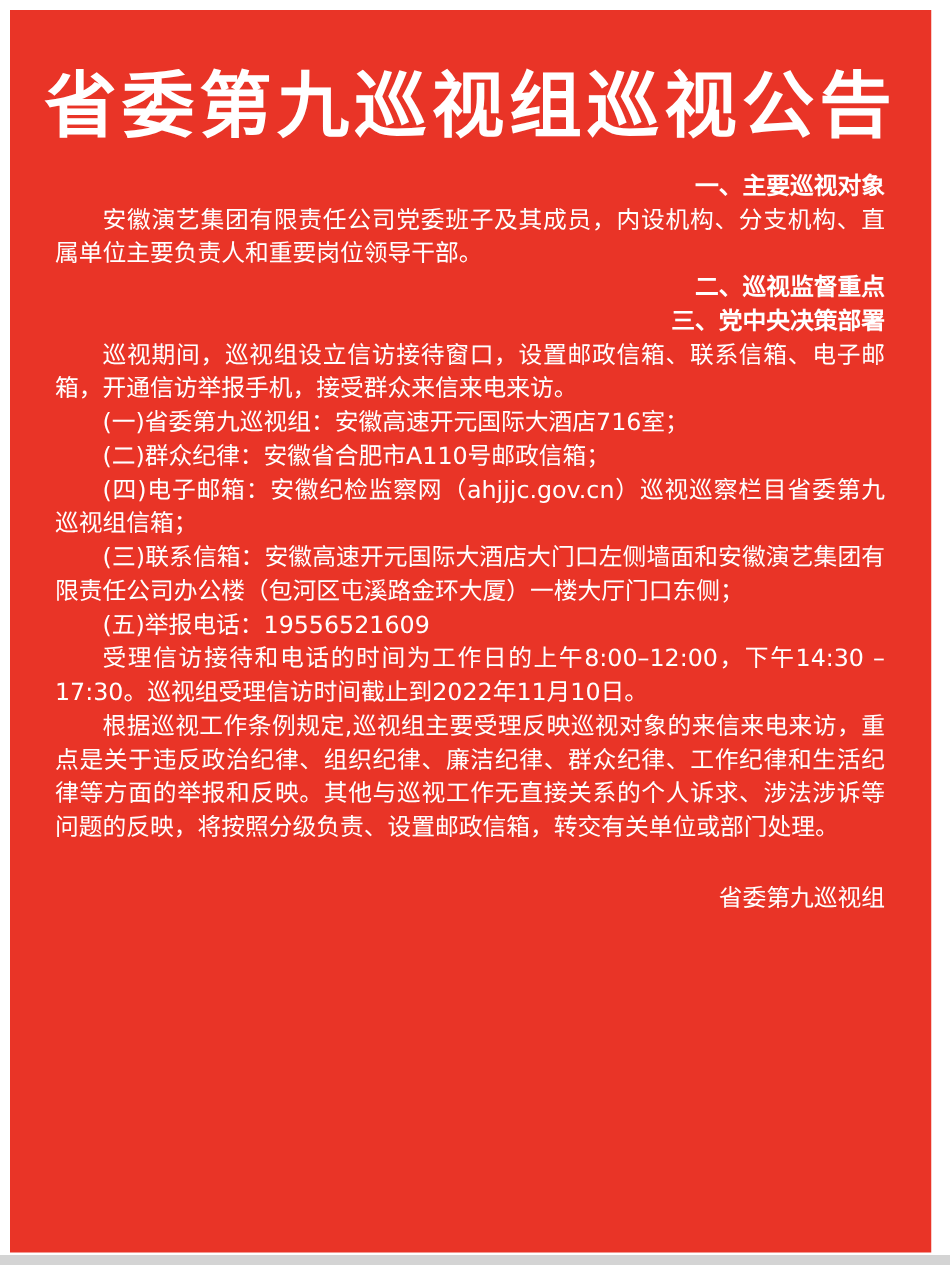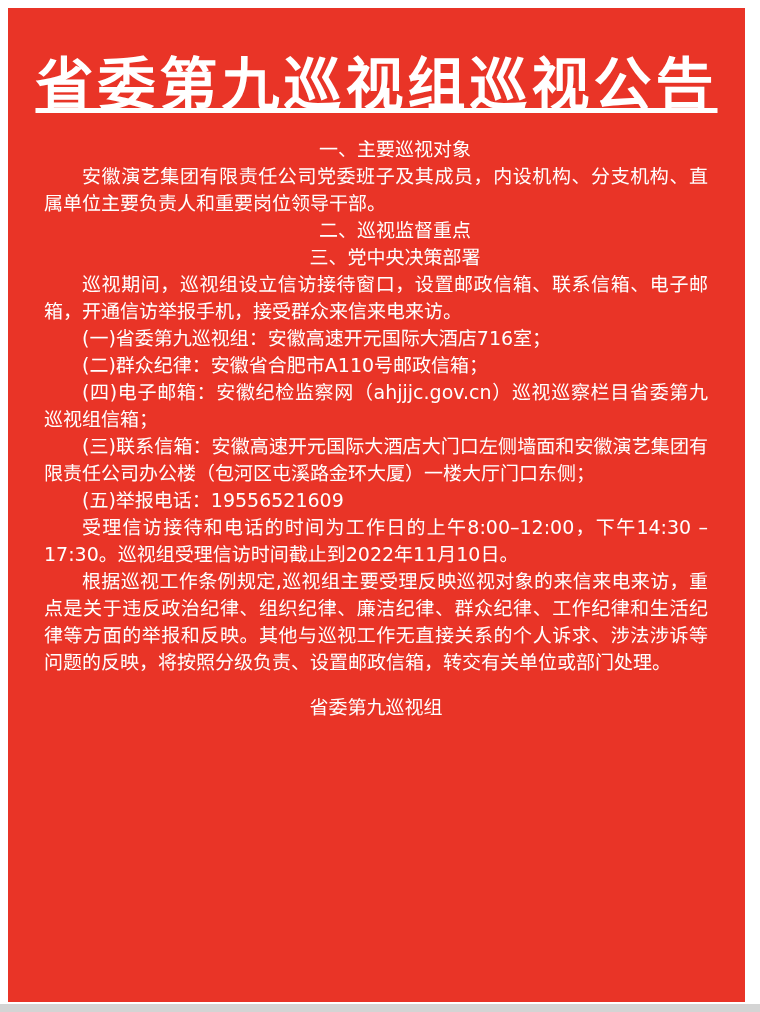--- a/index.html
+++ b/index.html
@@ -32,7 +32,6 @@
     line-height: 78px;
     letter-spacing: 4px;
     white-space: nowrap;
-    text-decoration: underline;
   }
   .content {
     margin: 12px 37px 0 36px;

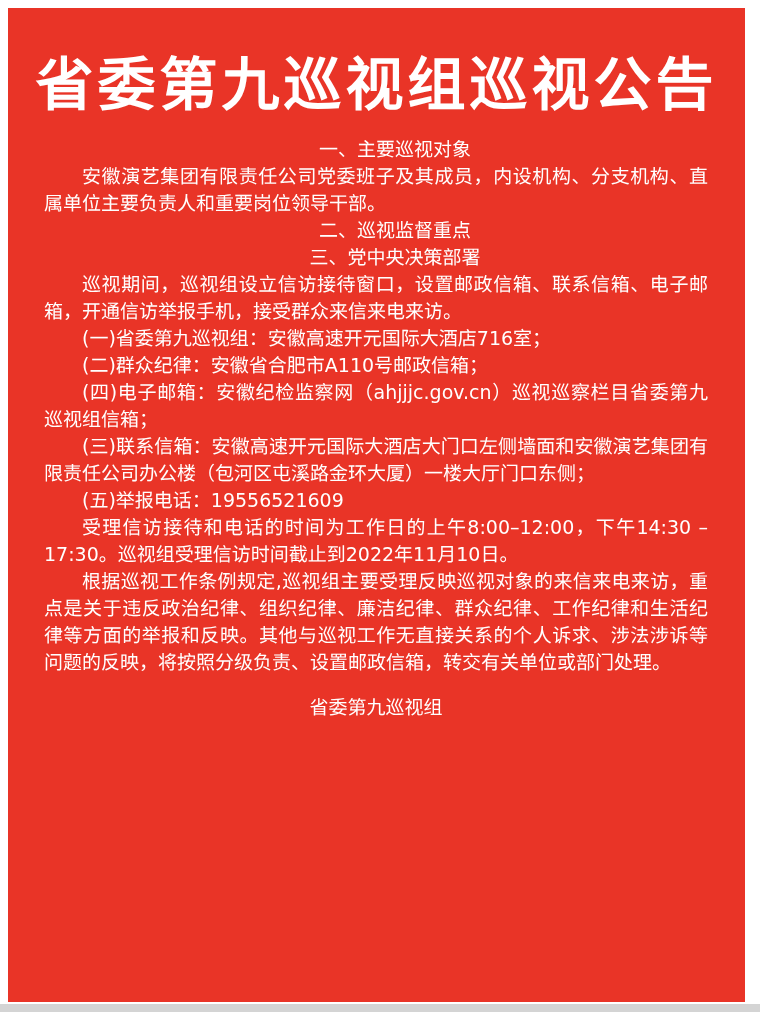--- a/index.html
+++ b/index.html
@@ -44,8 +44,8 @@
     text-indent: 2em;
   }
   .content p.heading {
-    font-weight: normal;
-    text-align: center;
+    font-weight: bold;
+    text-align: right;
   }
   .signature {
     margin: 16px 37px 0 36px;

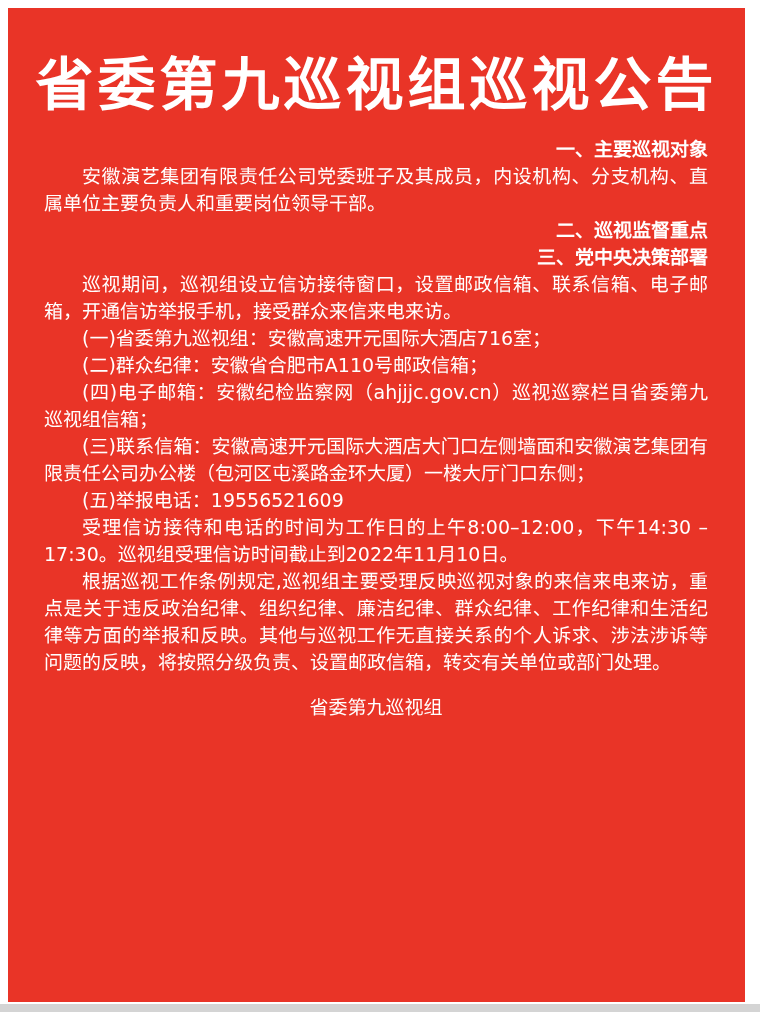--- a/index.html
+++ b/index.html
@@ -48,8 +48,8 @@
     text-align: right;
   }
   .signature {
-    margin: 16px 37px 0 36px;
-    text-align: center;
+    margin: 28px 37px 0 36px;
+    text-align: right;
   }
   .signature p {
     margin: 0;

